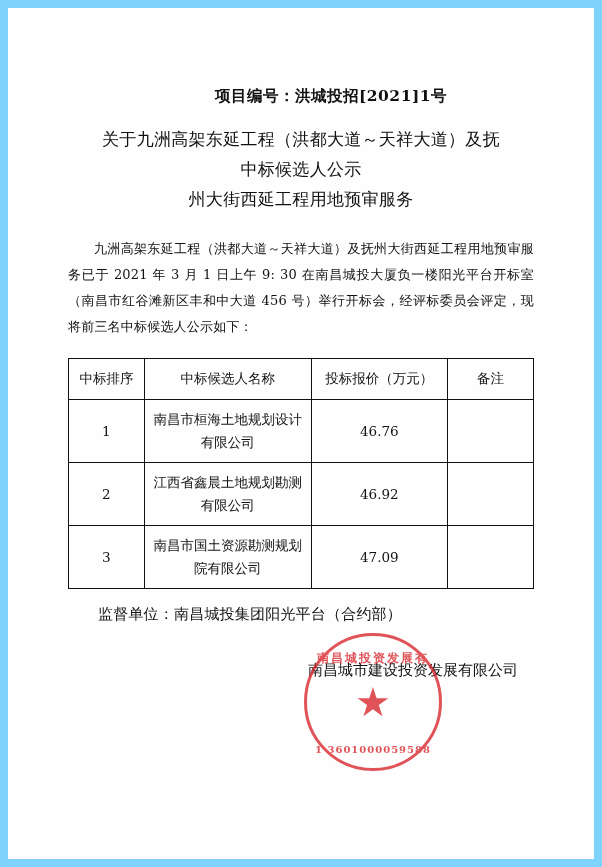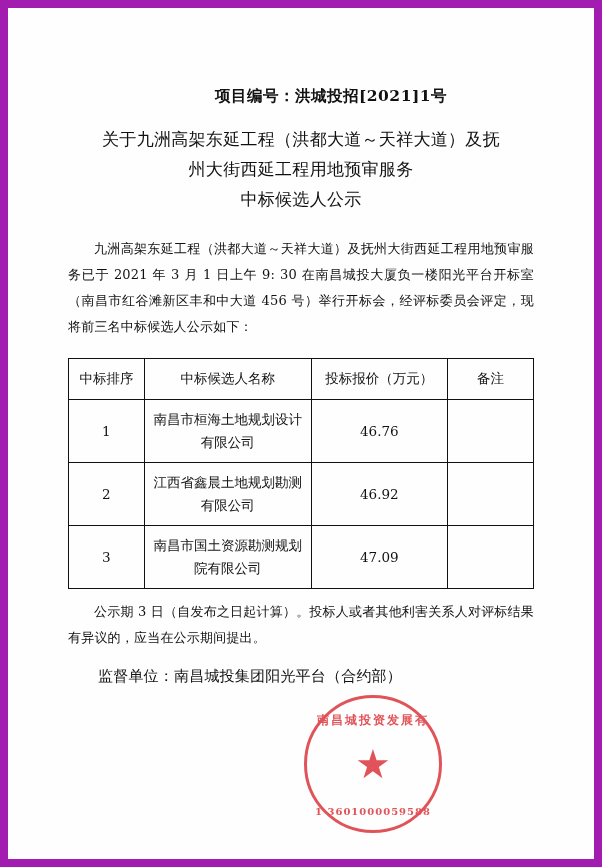--- a/index.html
+++ b/index.html
@@ -17,7 +17,7 @@
     position: relative;
     width: 602px;
     height: 867px;
-    background: #a21caf;
+    background: #7dd3fc;
     box-sizing: border-box;
   }
   .sheet {

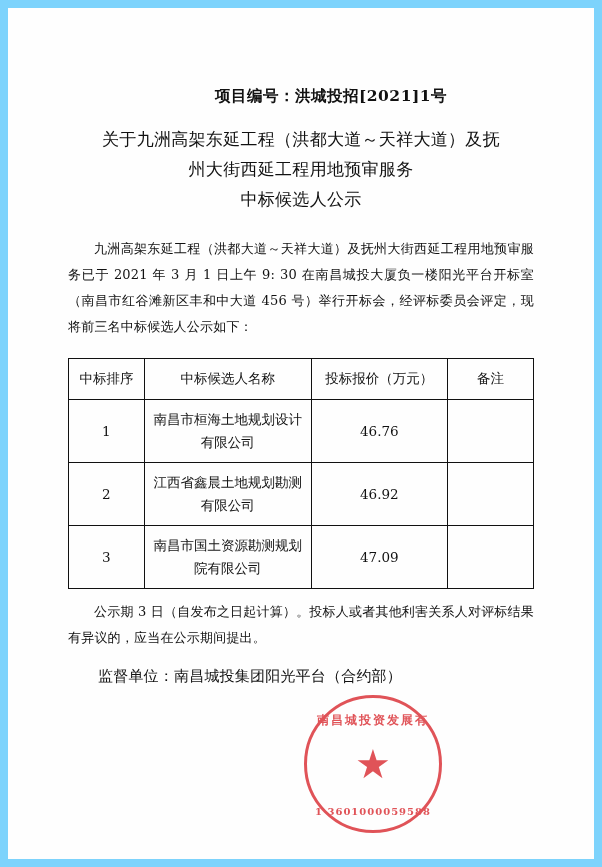--- a/index.html
+++ b/index.html
@@ -161,8 +161,8 @@
 
     <div class="title">
       <span class="line">关于九洲高架东延工程（洪都大道～天祥大道）及抚</span>
+      <span class="line">中标候选人公示</span>
       <span class="line">州大街西延工程用地预审服务</span>
-      <span class="line">中标候选人公示</span>
     </div>
 
     <p class="body-par">九洲高架东延工程（洪都大道～天祥大道）及抚州大街西延工程用地预审服务已于 2021 年 3 月 1 日上午 9: 30 在南昌城投大厦负一楼阳光平台开标室（南昌市红谷滩新区丰和中大道 456 号）举行开标会，经评标委员会评定，现将前三名中标候选人公示如下：</p>

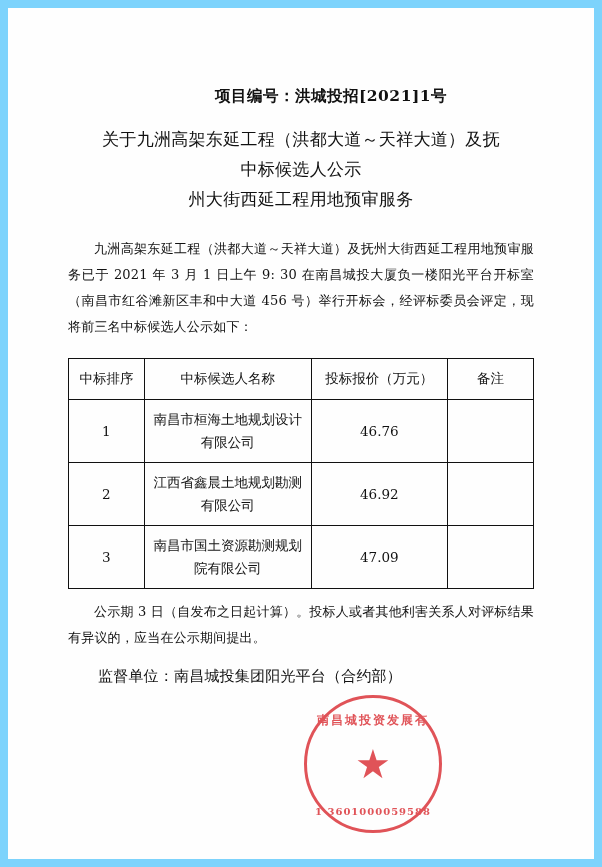--- a/index.html
+++ b/index.html
@@ -198,7 +198,6 @@
       </tbody>
     </table>
 
-    <p class="body-par">公示期 3 日（自发布之日起计算）。投标人或者其他利害关系人对评标结果有异议的，应当在公示期间提出。</p>
     <p class="tail-par">监督单位：南昌城投集团阳光平台（合约部）</p>
 
     <div class="signature">

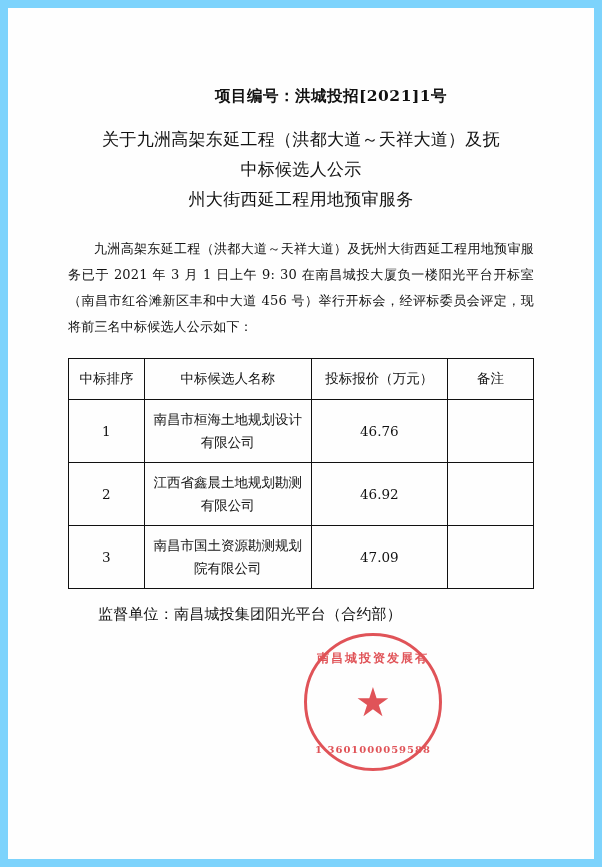--- a/index.html
+++ b/index.html
@@ -206,6 +206,7 @@
         <div class="star">★</div>
         <div class="arc-bottom">1 3601000059588</div>
       </div>
+      <div>南昌城市建设投资发展有限公司</div>
     </div>
 
   </div>

